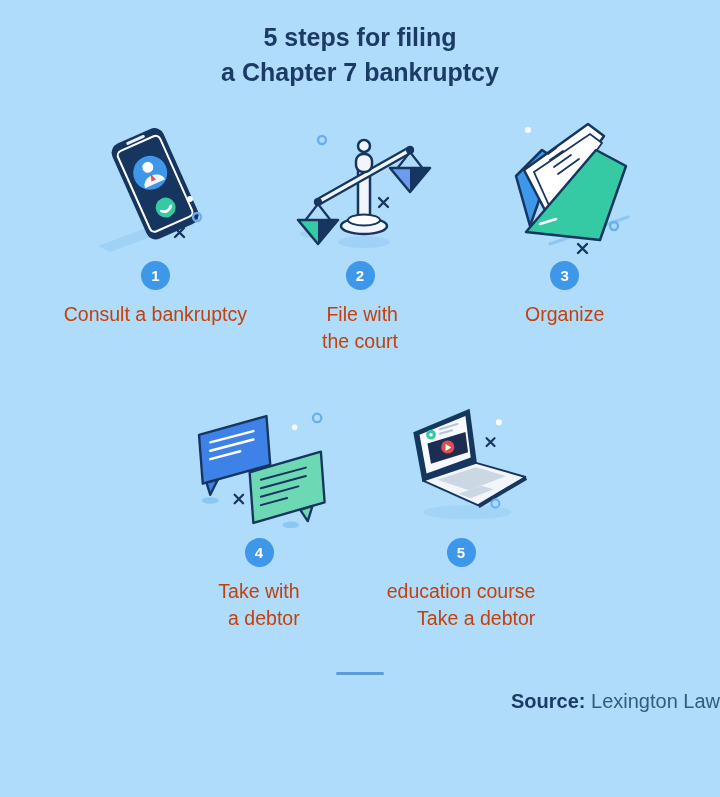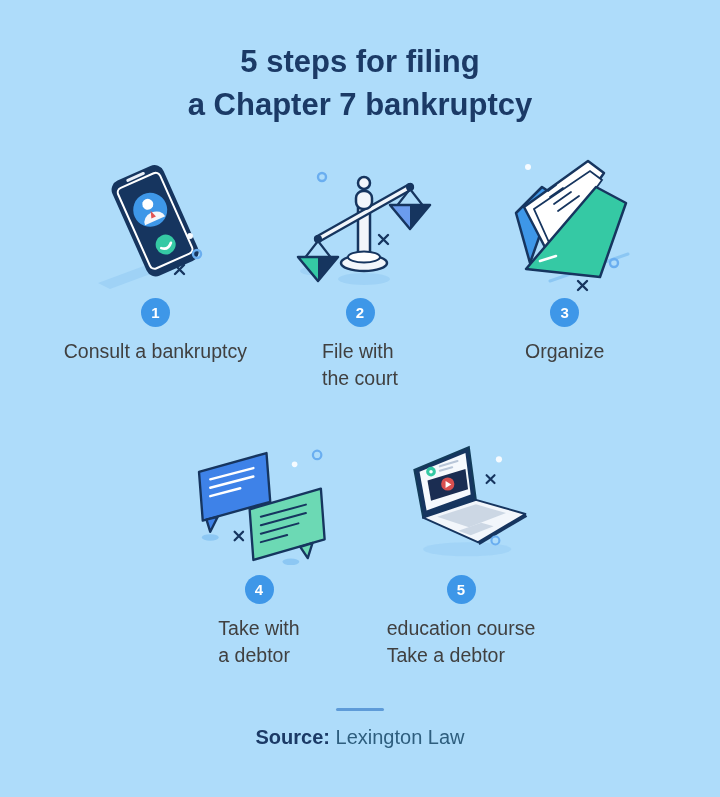--- a/index.html
+++ b/index.html
@@ -13,9 +13,9 @@
   }
   .title {
     margin: 0;
-    padding-top: 40px;
+    padding-top: 20px;
     text-align: center;
-    font-size: 31px;
+    font-size: 25px;
     font-weight: 700;
     color: #1b3a66;
     line-height: 1.4;

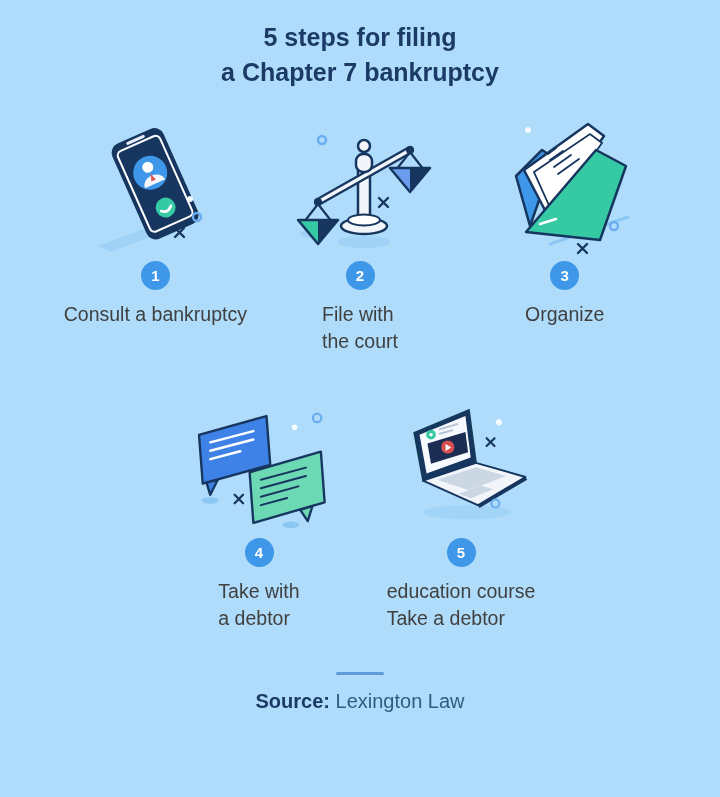--- a/index.html
+++ b/index.html
@@ -48,9 +48,9 @@
   }
   .step-label {
     margin-top: 11px;
-    text-align: left;
+    text-align: right;
     font-size: 19.5px;
-    color: #404040;
+    color: #c2410c;
     line-height: 1.38;
   }
   .step-label span { display: block; }

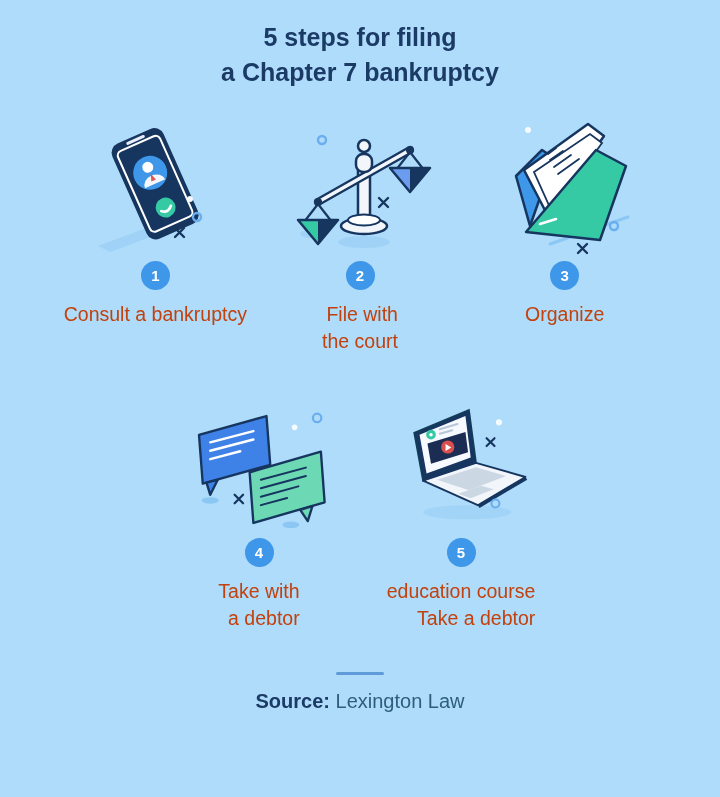--- a/index.html
+++ b/index.html
@@ -63,7 +63,7 @@
   }
   .source {
     margin: 15px 0 0;
-    text-align: center;
+    text-align: right;
     font-size: 20px;
     color: #2e5e7e;
   }

